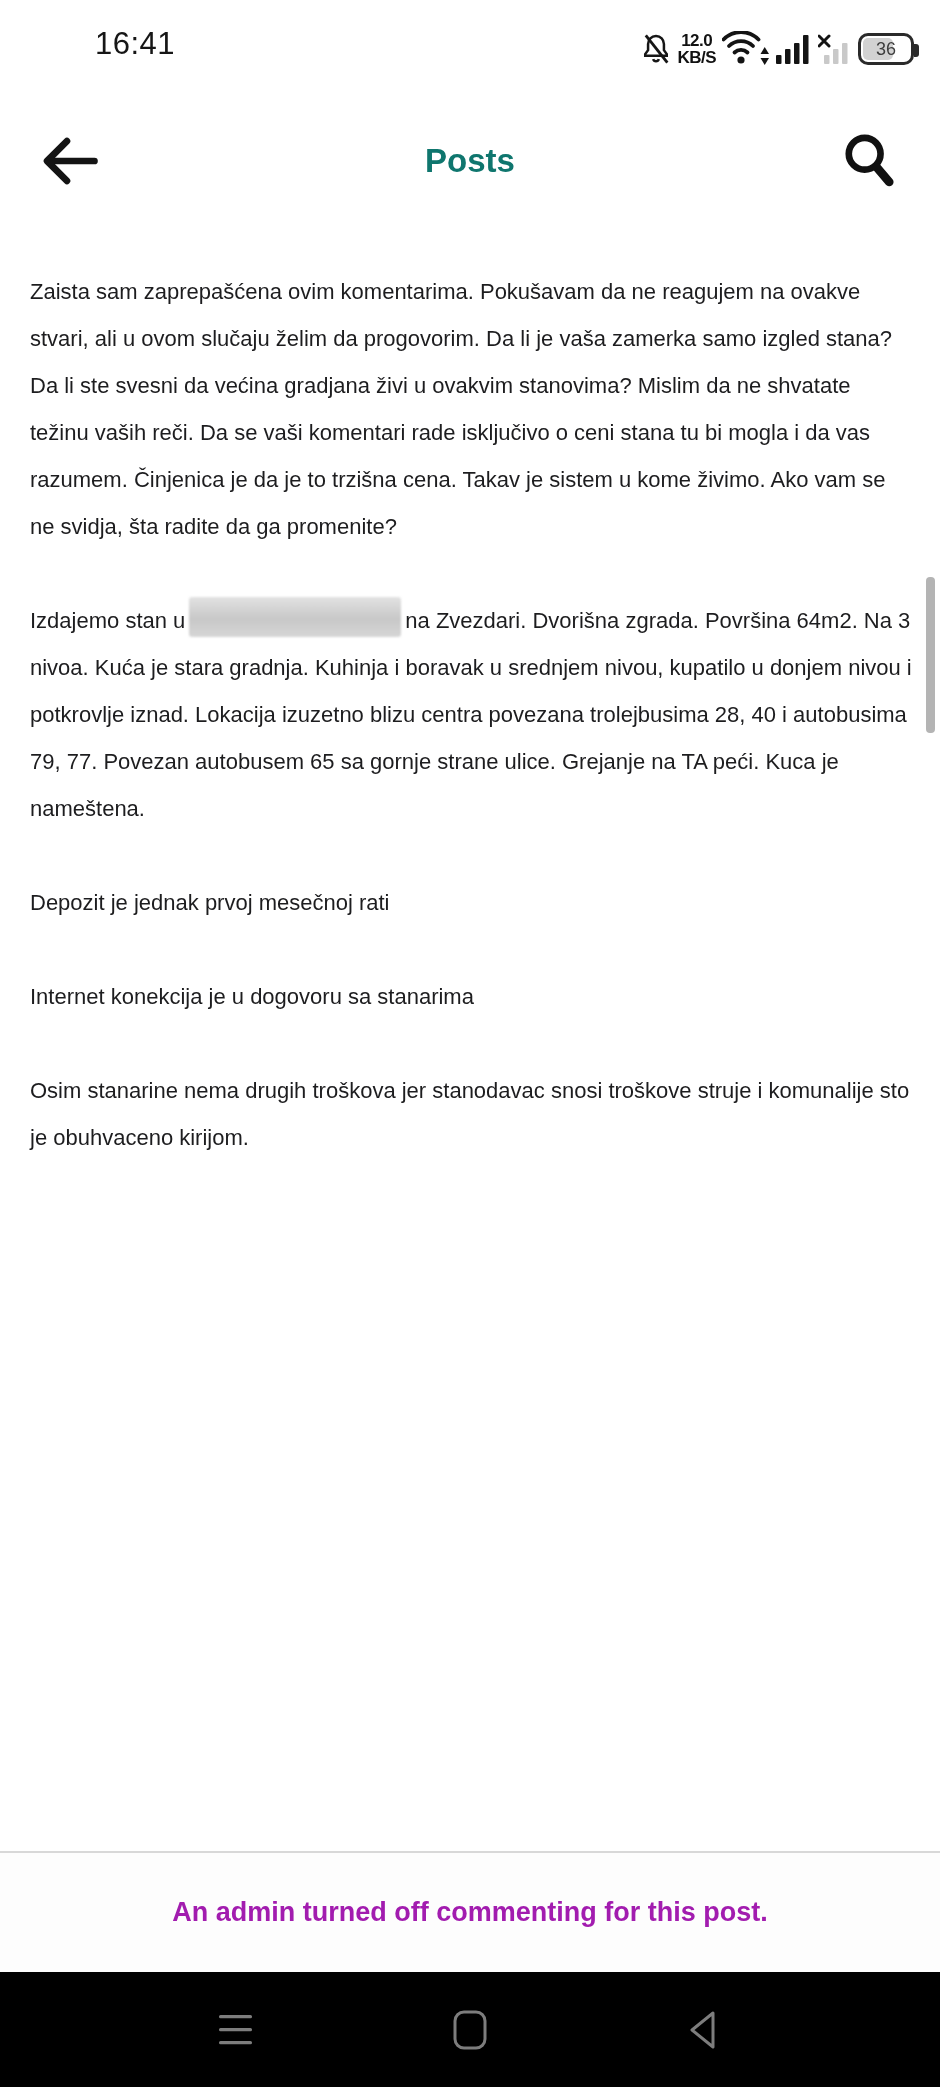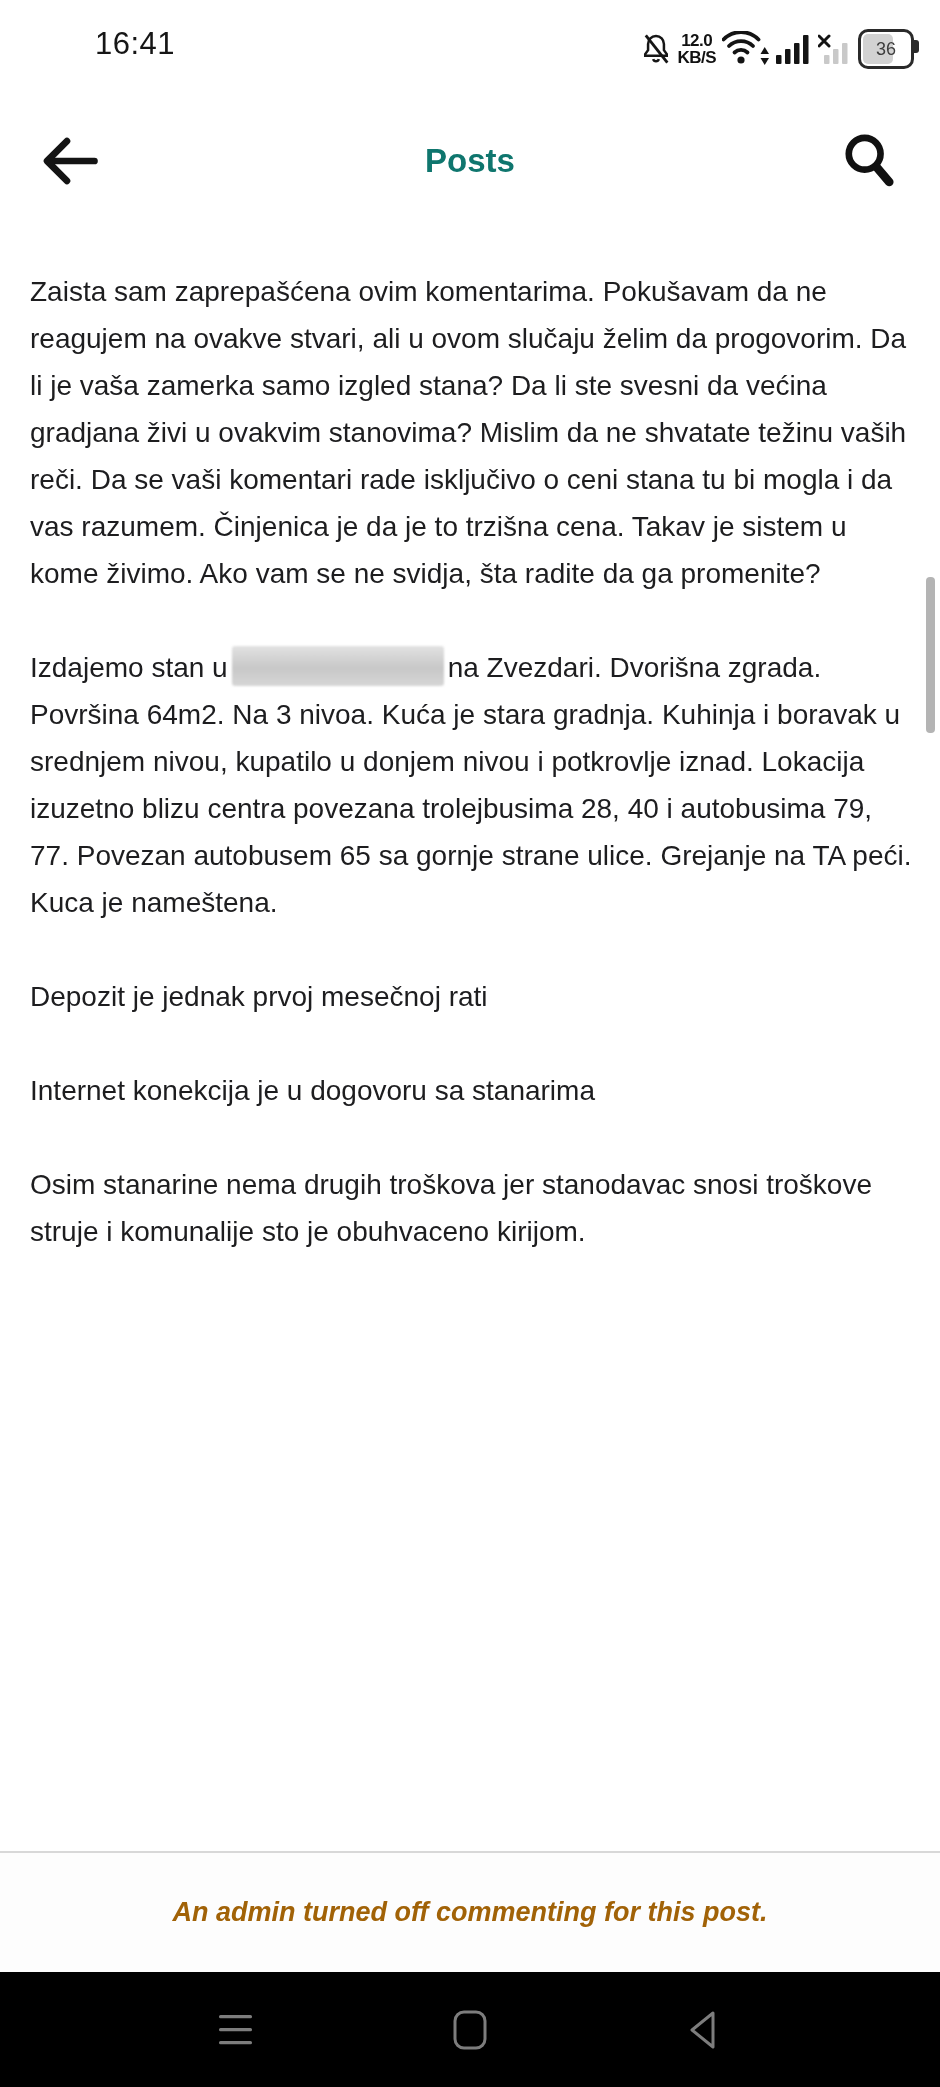--- a/index.html
+++ b/index.html
@@ -12,7 +12,7 @@
   .time{position:absolute;left:95px;top:26px;font-size:31px;color:#161616;letter-spacing:.5px;}
   .sicons{position:absolute;right:20px;top:26px;height:46px;display:flex;align-items:center;gap:6px;}
   .speed{display:flex;flex-direction:column;align-items:center;line-height:17px;font-size:17px;font-weight:bold;color:#111;letter-spacing:-.5px;}
-  .battery{position:relative;width:56px;height:40px;border:3px solid #2a2a2a;border-radius:10px;box-sizing:border-box;margin-right:6px;}
+  .battery{position:relative;width:56px;height:32px;border:3px solid #2a2a2a;border-radius:10px;box-sizing:border-box;margin-right:6px;}
   .battery .fill{position:absolute;left:2px;top:2px;bottom:2px;width:60%;background:#d2d2d2;border-radius:5px;}
   .battery .pct{position:absolute;inset:0;display:flex;align-items:center;justify-content:center;font-size:18px;color:#3d3d3d;}
   .battery .nub{position:absolute;right:-8px;top:8px;width:5px;height:13px;background:#2a2a2a;border-radius:0 3px 3px 0;}

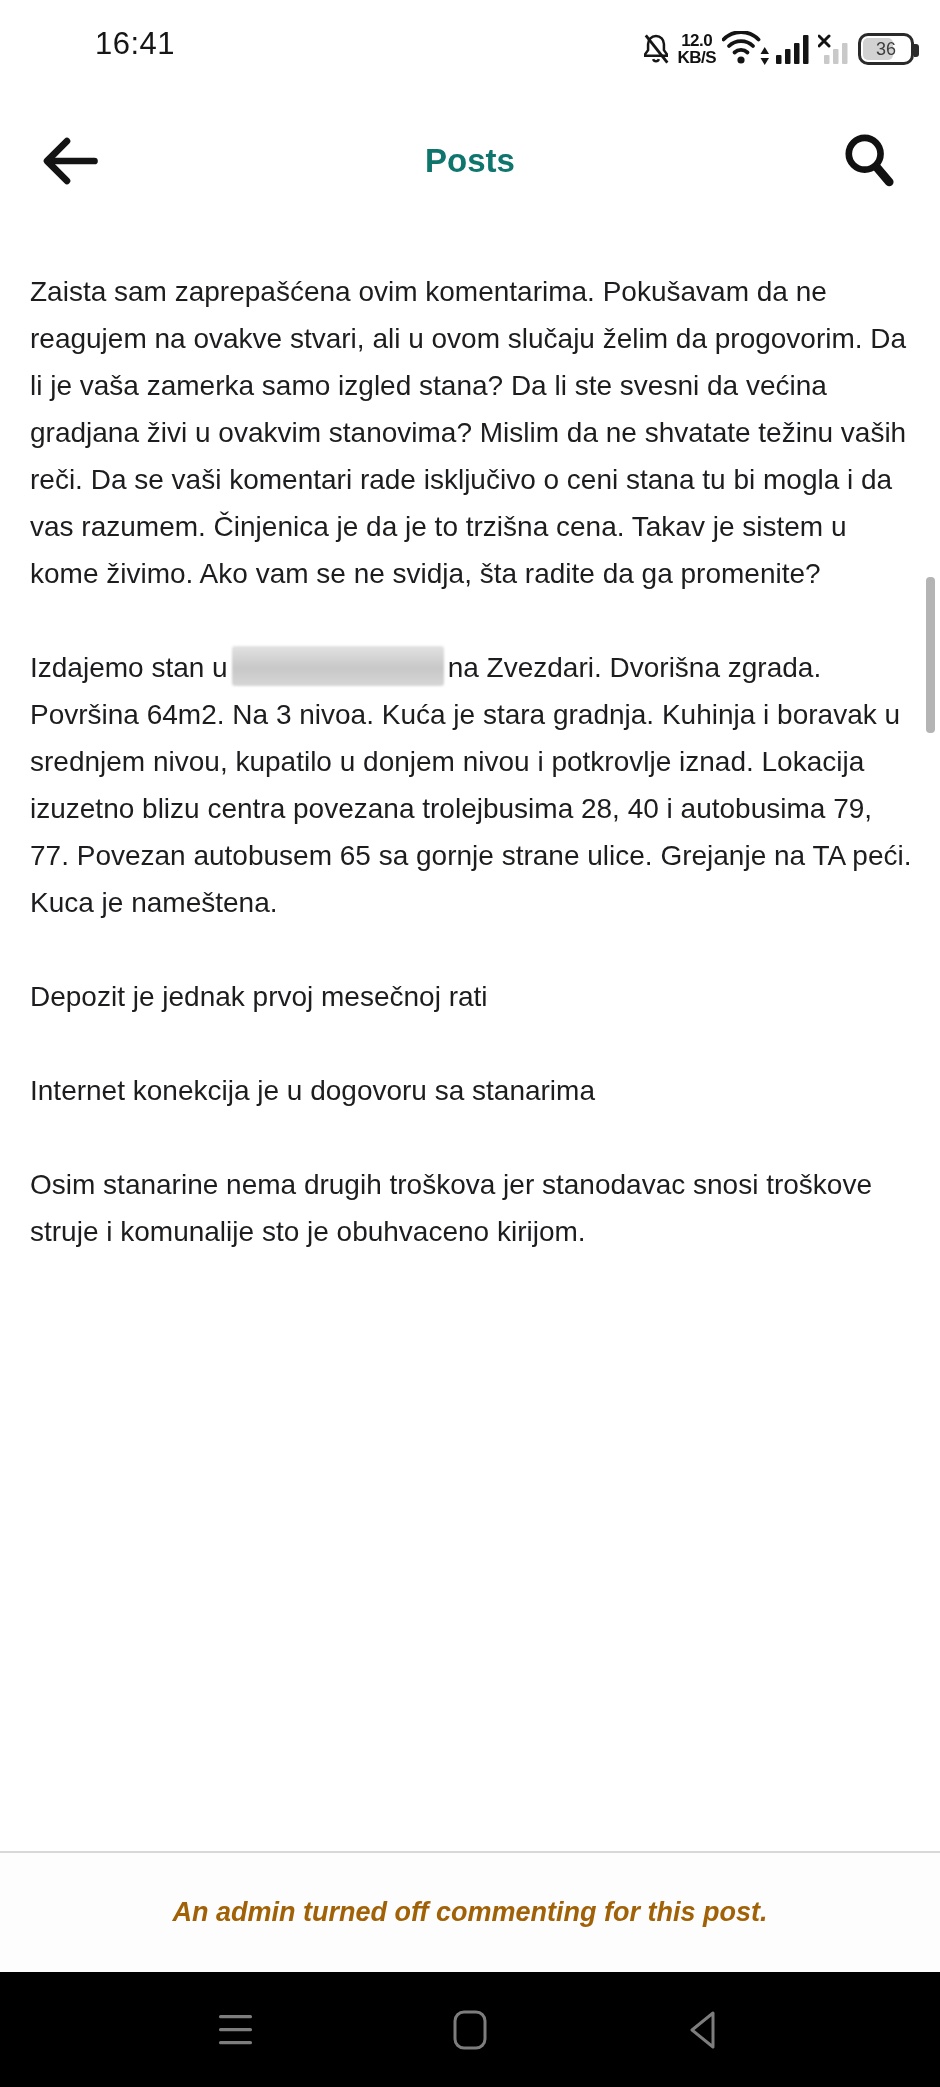--- a/index.html
+++ b/index.html
@@ -23,7 +23,7 @@
   .search-btn{position:absolute;right:36px;top:50%;transform:translateY(-50%);width:70px;height:64px;display:flex;align-items:center;justify-content:center;background:none;border:none;cursor:pointer;padding:0;}
   
   .content{position:absolute;top:240px;left:0;width:100%;height:1611px;box-sizing:border-box;padding:28px 28px 0 30px;overflow:hidden;}
-  .para{margin:0 0 47px 0;font-size:28px;line-height:47px;color:#1d1d1f;}
+  .para{margin:0 0 47px 0;font-size:22px;line-height:47px;color:#1d1d1f;}
   .redacted{display:inline-block;width:212px;height:40px;vertical-align:-9px;margin:0 4px;border-radius:3px;
             background:linear-gradient(180deg,#e2e2e2 0%,#c8c8c8 55%,#d6d6d6 100%);filter:blur(1.2px);}
   .scroll-thumb{position:absolute;top:577px;right:5px;width:9px;height:156px;background:#b4b4b4;border-radius:4px;}

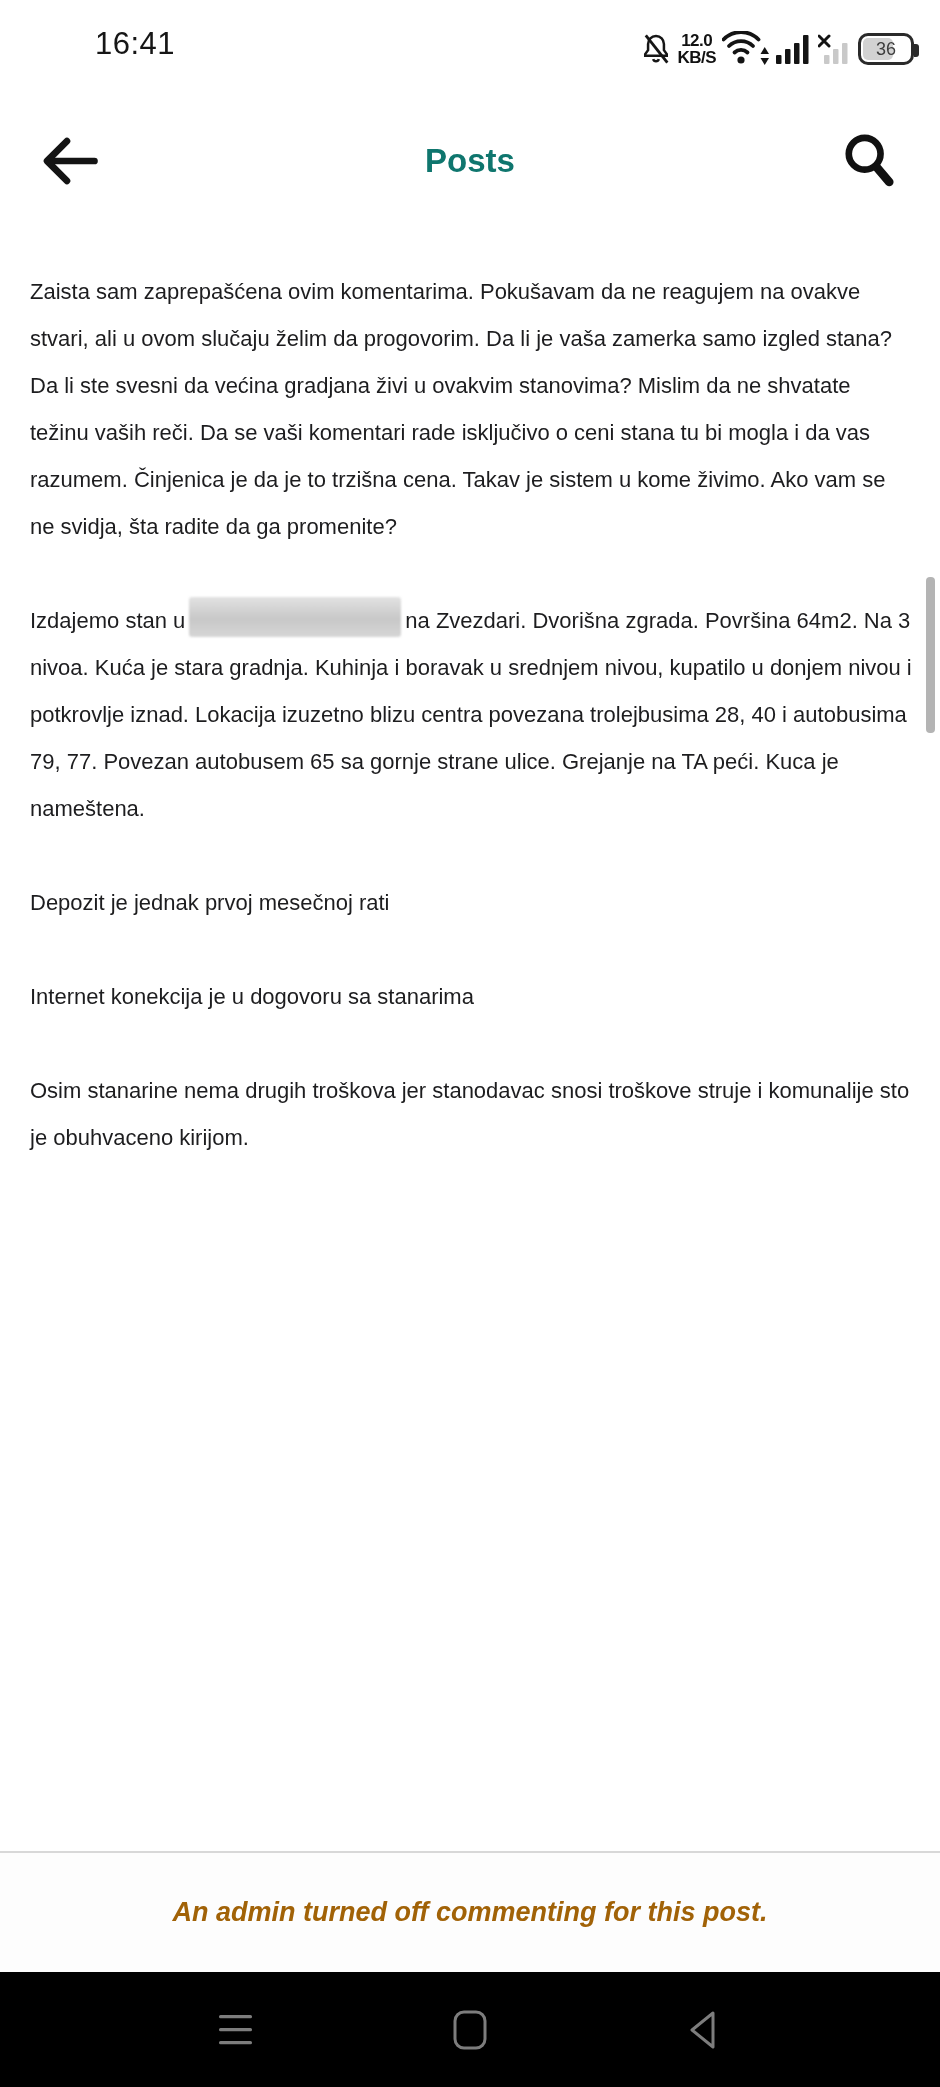--- a/index.html
+++ b/index.html
@@ -30,7 +30,7 @@
   
   .footer{position:absolute;top:1851px;left:0;width:100%;height:121px;border-top:2px solid #d8d8d8;box-sizing:border-box;
           display:flex;align-items:center;justify-content:center;background:#fdfdfd;}
-  .notice{font-size:27px;font-weight:600;color:#a16207;font-style:italic;}
+  .notice{font-size:27px;font-weight:600;color:#a21caf;}
   
   .navbar{position:absolute;top:1972px;left:0;width:100%;height:115px;background:#000;
           display:flex;align-items:center;justify-content:center;gap:190px;}

